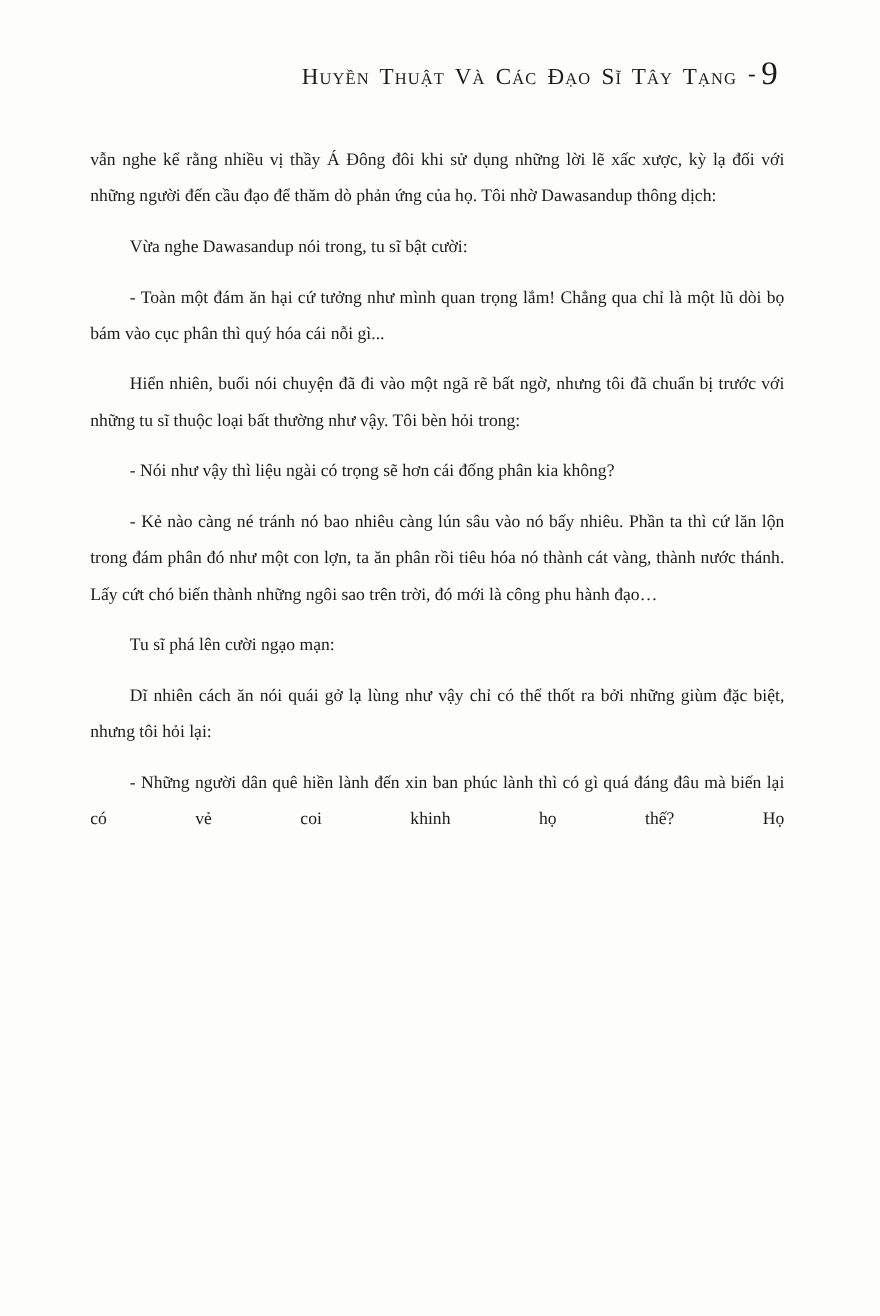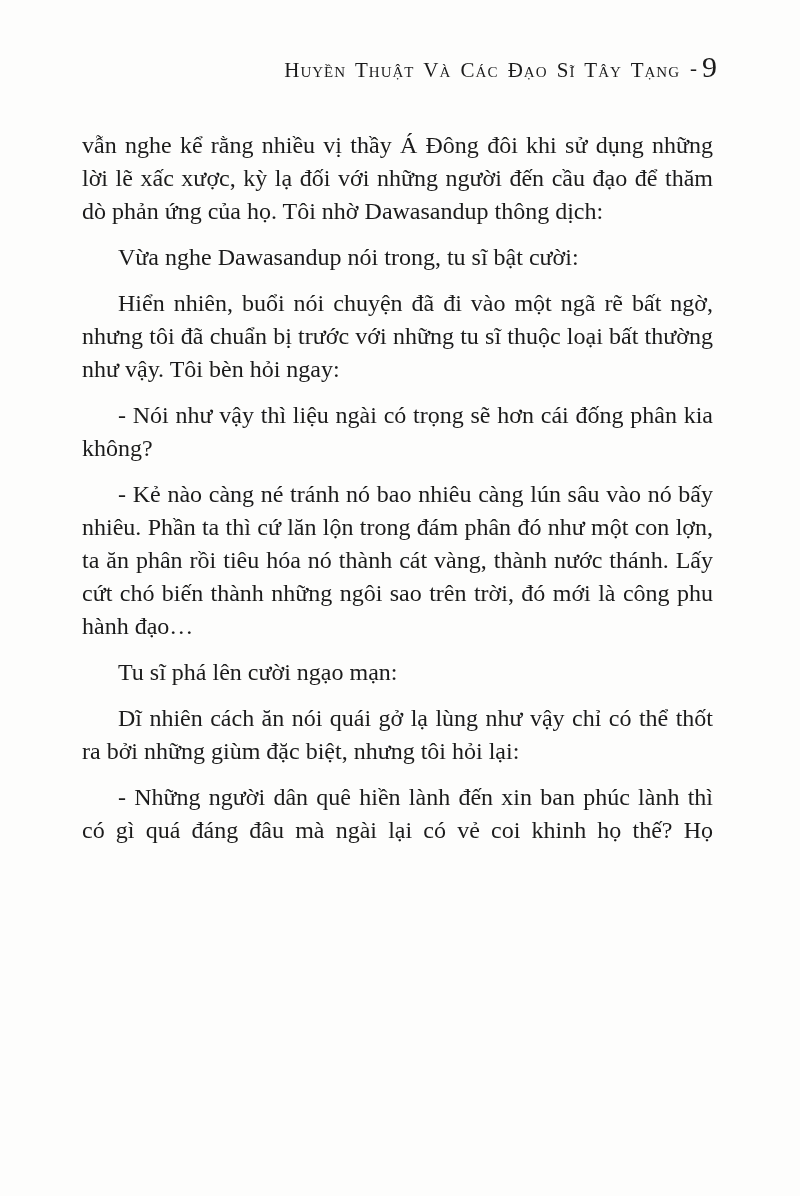--- a/index.html
+++ b/index.html
@@ -19,7 +19,7 @@
   .page-header {
     position: absolute;
     top: 50px;
-    left: 86px;
+    left: 76px;
     width: 631px;
     text-align: right;
     white-space: nowrap;

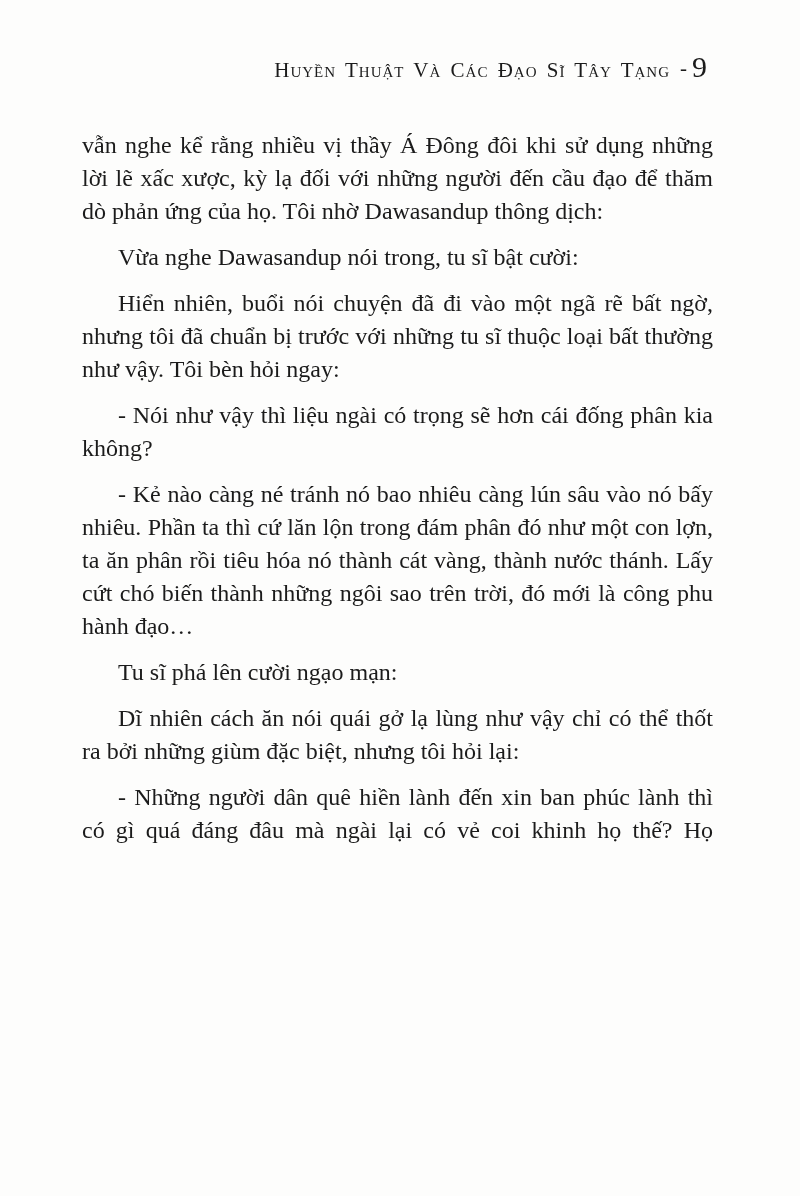--- a/index.html
+++ b/index.html
@@ -49,7 +49,7 @@
   }
   .content p {
     margin: 0 0 13px 0;
-    font-size: 24px;
+    font-size: 16px;
     line-height: 33px;
     text-indent: 36px;
     font-family: Liberation Serif, serif;

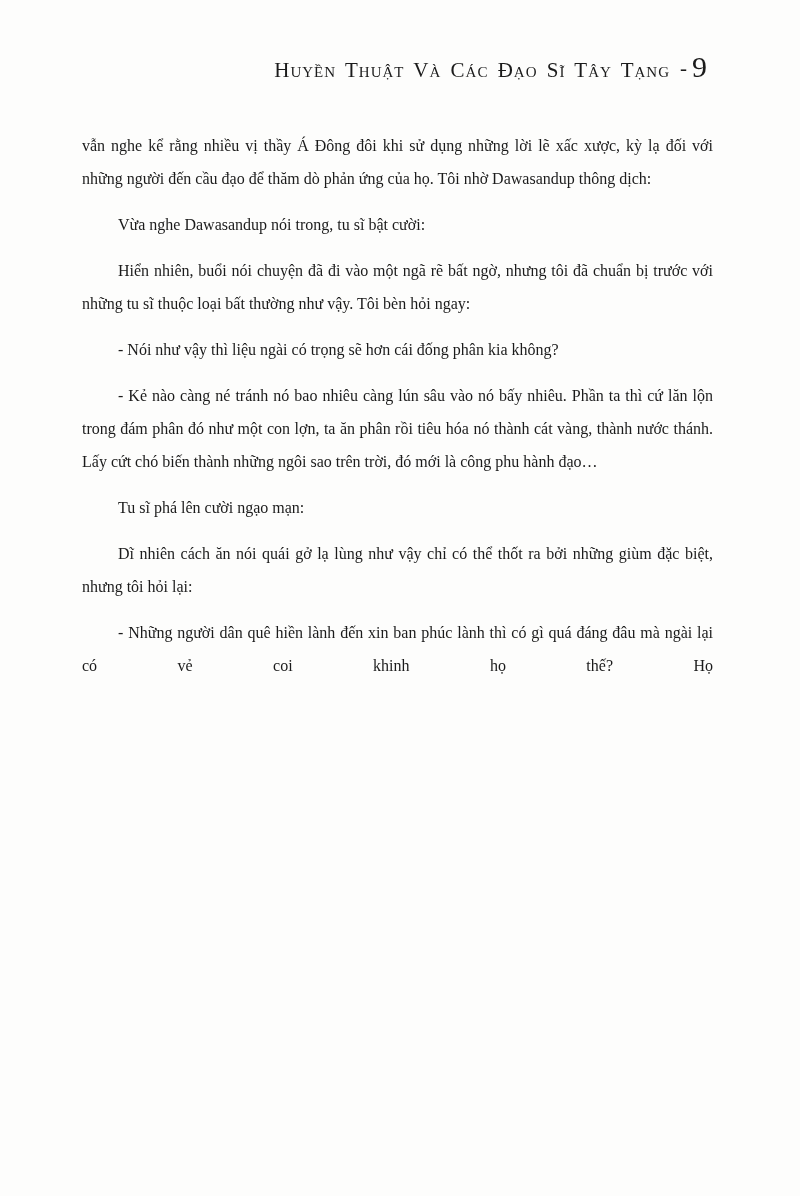--- a/index.html
+++ b/index.html
@@ -73,6 +73,7 @@
   <div class="content">
     <p class="no-indent">vẫn nghe kể rằng nhiều vị thầy Á Đông đôi khi sử dụng những lời lẽ xấc xược, kỳ lạ đối với những người đến cầu đạo để thăm dò phản ứng của họ. Tôi nhờ Dawasandup thông dịch:</p>
     <p>Vừa nghe Dawasandup nói trong, tu sĩ bật cười:</p>
+    <p>- Toàn một đám ăn hại cứ tưởng như mình quan trọng lắm! Chẳng qua chỉ là một lũ dòi bọ bám vào cục phân thì quý hóa cái nỗi gì...</p>
     <p>Hiển nhiên, buổi nói chuyện đã đi vào một ngã rẽ bất ngờ, nhưng tôi đã chuẩn bị trước với những tu sĩ thuộc loại bất thường như vậy. Tôi bèn hỏi ngay:</p>
     <p>- Nói như vậy thì liệu ngài có trọng sẽ hơn cái đống phân kia không?</p>
     <p>- Kẻ nào càng né tránh nó bao nhiêu càng lún sâu vào nó bấy nhiêu. Phần ta thì cứ lăn lộn trong đám phân đó như một con lợn, ta ăn phân rồi tiêu hóa nó thành cát vàng, thành nước thánh. Lấy cứt chó biến thành những ngôi sao trên trời, đó mới là công phu hành đạo…</p>

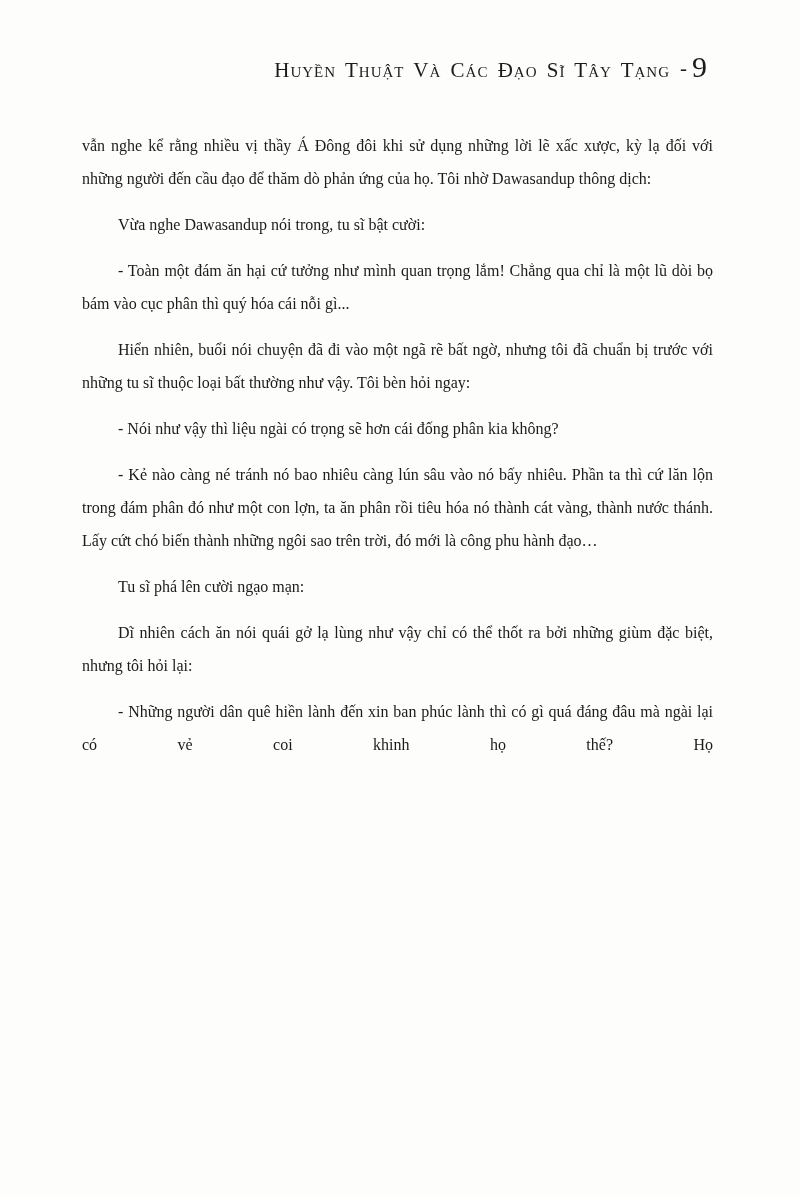--- a/index.html
+++ b/index.html
@@ -74,7 +74,7 @@
     <p class="no-indent">vẫn nghe kể rằng nhiều vị thầy Á Đông đôi khi sử dụng những lời lẽ xấc xược, kỳ lạ đối với những người đến cầu đạo để thăm dò phản ứng của họ. Tôi nhờ Dawasandup thông dịch:</p>
     <p>Vừa nghe Dawasandup nói trong, tu sĩ bật cười:</p>
     <p>- Toàn một đám ăn hại cứ tưởng như mình quan trọng lắm! Chẳng qua chỉ là một lũ dòi bọ bám vào cục phân thì quý hóa cái nỗi gì...</p>
-    <p>Hiển nhiên, buổi nói chuyện đã đi vào một ngã rẽ bất ngờ, nhưng tôi đã chuẩn bị trước với những tu sĩ thuộc loại bất thường như vậy. Tôi bèn hỏi ngay:</p>
+    <p>Hiển nhiên, buổi nói chuyện đã đi vào một ngã rẽ bất ngờ, nhưng tôi đã chuẩn bị trước với những tu sĩ thuộc loại bất thường như vậy. Tôi bèn hỏi trong:</p>
     <p>- Nói như vậy thì liệu ngài có trọng sẽ hơn cái đống phân kia không?</p>
     <p>- Kẻ nào càng né tránh nó bao nhiêu càng lún sâu vào nó bấy nhiêu. Phần ta thì cứ lăn lộn trong đám phân đó như một con lợn, ta ăn phân rồi tiêu hóa nó thành cát vàng, thành nước thánh. Lấy cứt chó biến thành những ngôi sao trên trời, đó mới là công phu hành đạo…</p>
     <p>Tu sĩ phá lên cười ngạo mạn:</p>

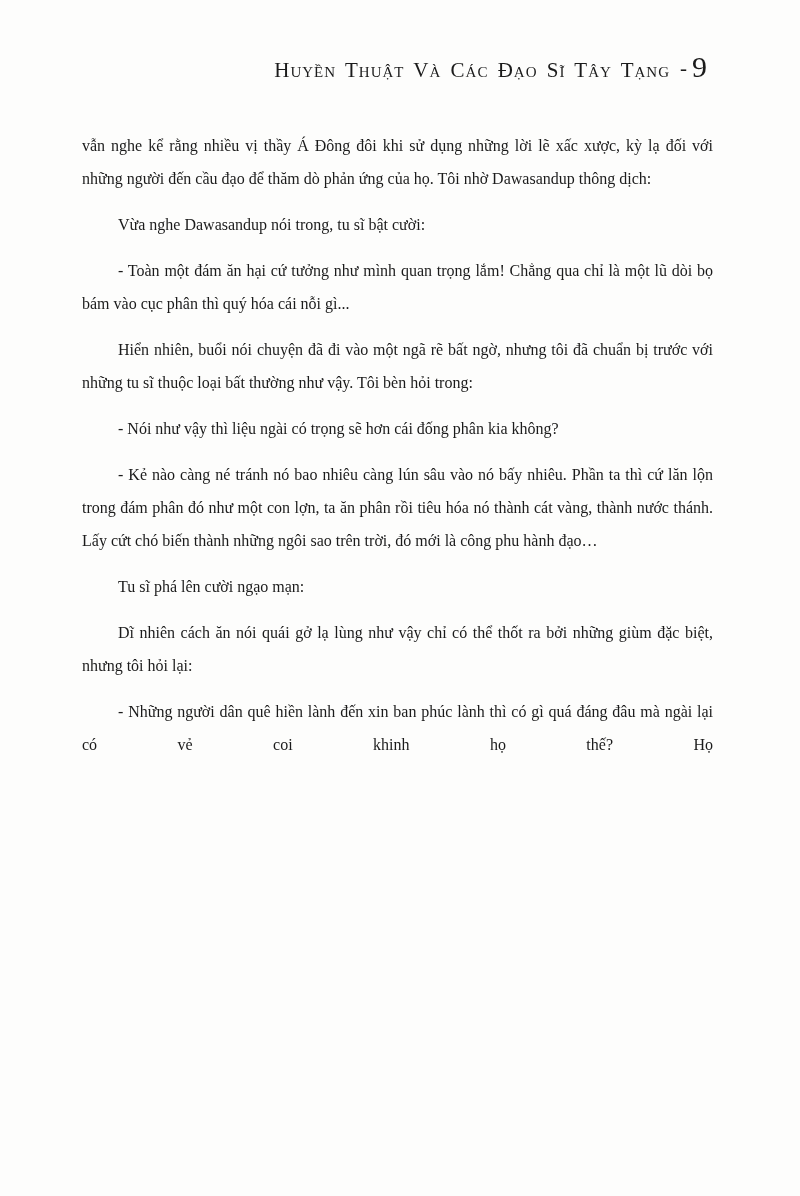--- a/index.html
+++ b/index.html
@@ -79,7 +79,7 @@
     <p>- Kẻ nào càng né tránh nó bao nhiêu càng lún sâu vào nó bấy nhiêu. Phần ta thì cứ lăn lộn trong đám phân đó như một con lợn, ta ăn phân rồi tiêu hóa nó thành cát vàng, thành nước thánh. Lấy cứt chó biến thành những ngôi sao trên trời, đó mới là công phu hành đạo…</p>
     <p>Tu sĩ phá lên cười ngạo mạn:</p>
     <p>Dĩ nhiên cách ăn nói quái gở lạ lùng như vậy chỉ có thể thốt ra bởi những giùm đặc biệt, nhưng tôi hỏi lại:</p>
-    <p class="justify-last">- Những người dân quê hiền lành đến xin ban phúc lành thì có gì quá đáng đâu mà ngài lại có vẻ coi khinh họ thế? Họ</p>
+    <p class="justify-last">- Những người dân quê hiền lành đến xin ban phúc lành thì có gì quá đáng đâu mà biến lại có vẻ coi khinh họ thế? Họ</p>
   </div>
 
 </div>

